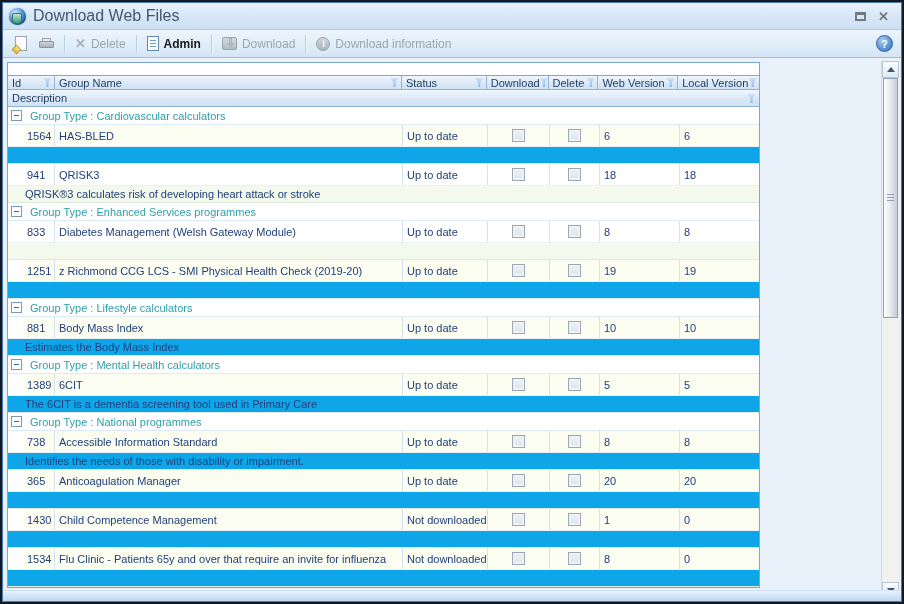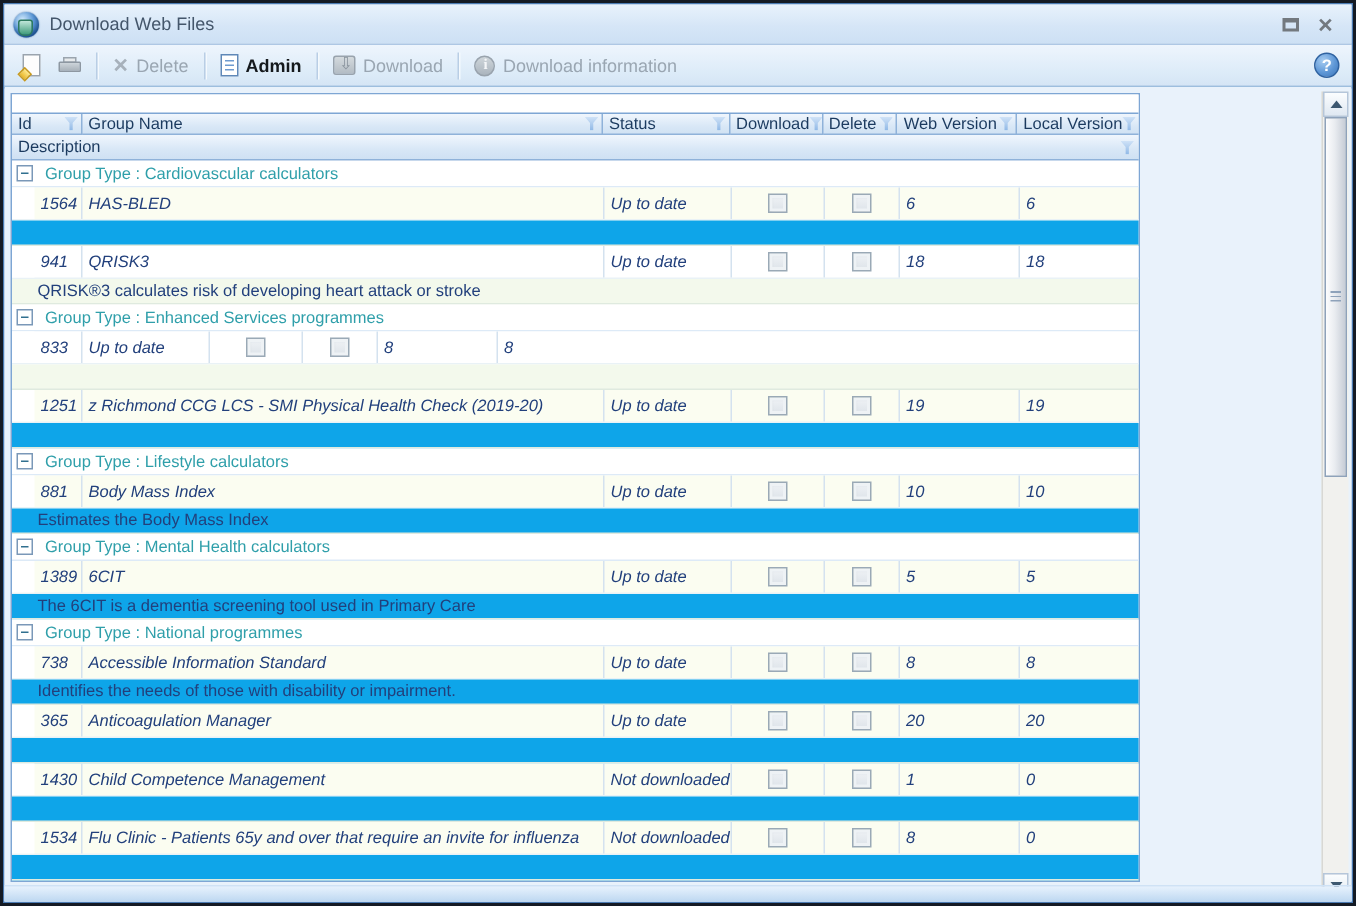--- a/index.html
+++ b/index.html
@@ -20,7 +20,7 @@
   .app-icon::after { content:""; position:absolute; left:3px; bottom:1px; width:8px; height:9px;
     background:linear-gradient(#bfe6d8,#3f9b7a); border:1px solid #2d7a5e;
     border-radius:2px 2px 4px 4px; }
-  .title-text { font-size:12px; color:#44566b; }
+  .title-text { font-size:16px; color:#44566b; }
   .win-controls { margin-left:auto; display:flex; align-items:center; gap:12px; padding-right:6px; }
   .win-restore { width:11px; height:9px; border:2px solid #73797f; border-top-width:3px; }
   .win-close { color:#73797f; font-size:13px; font-weight:bold; line-height:1; }

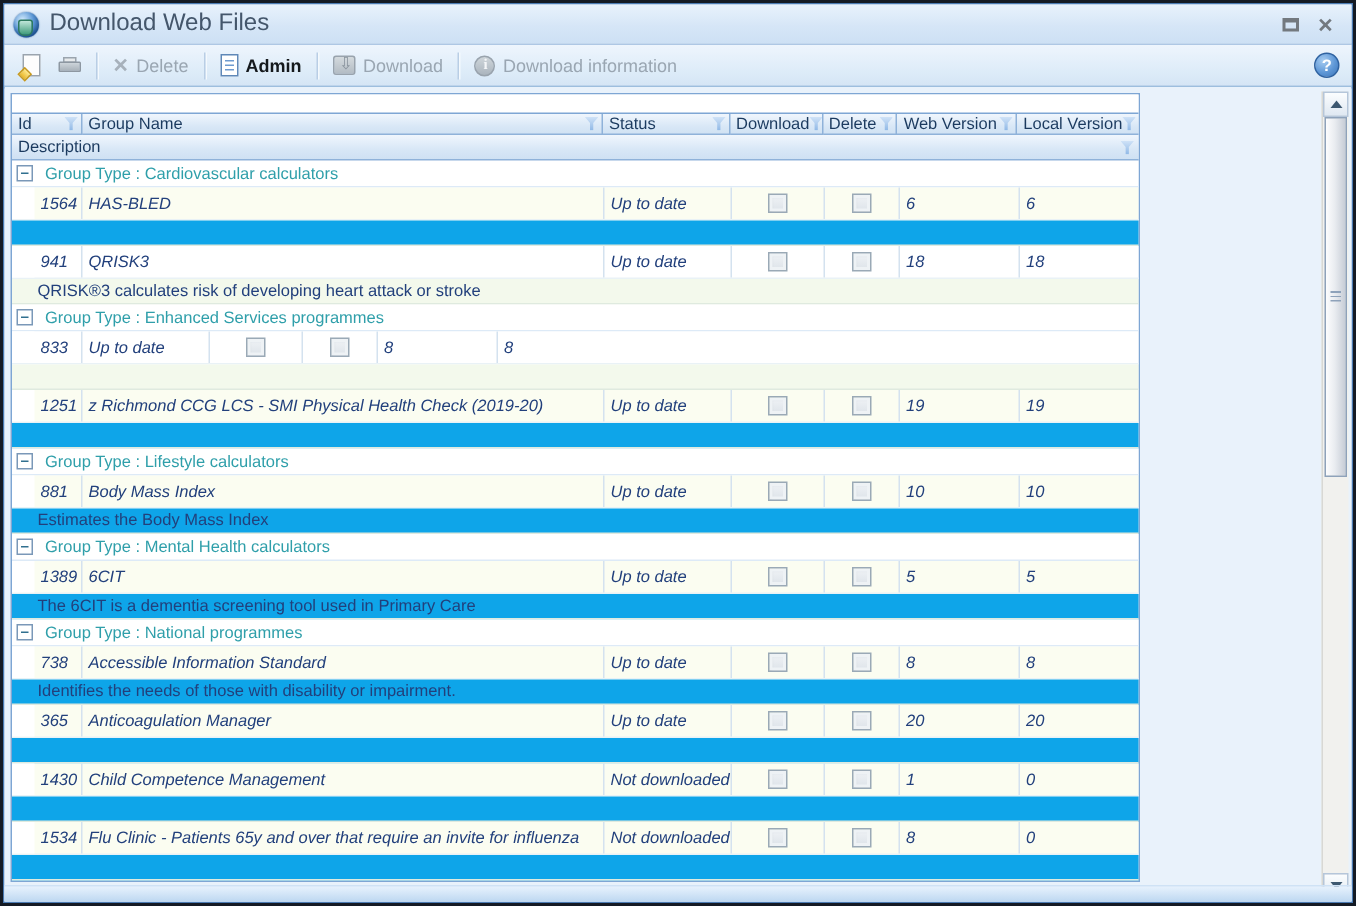--- a/index.html
+++ b/index.html
@@ -84,7 +84,7 @@
     position:relative; margin-right:8px; flex:0 0 11px; }
   .expander::after { content:""; position:absolute; left:2px; right:2px; top:4px; height:1px; background:#31708f; }
 
-  .data-row { display:flex; height:22px; border-bottom:1px solid #e9f2f6;font-style:italic; }
+  .data-row { display:flex; height:22px; border-bottom:1px solid #e9f2f6; }
   .data-row.green { background:#fbfdf1; }
   .data-row.white { background:#ffffff; }
   .dr-cell { display:flex; align-items:center; padding:0 2px 0 4px;

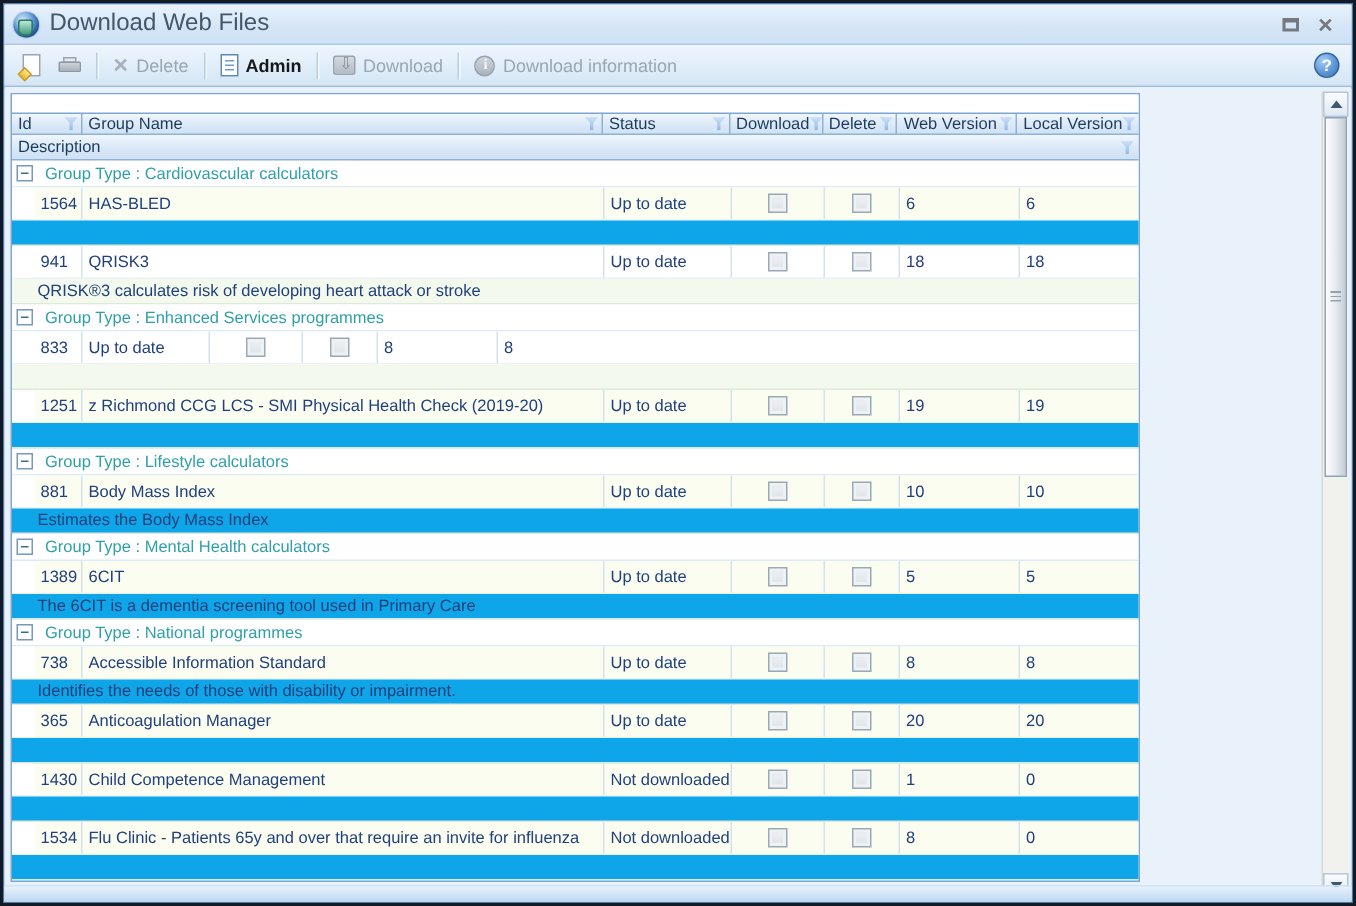--- a/index.html
+++ b/index.html
@@ -251,6 +251,7 @@
           <div class="data-row white">
             <div class="dr-cell dr-indent" style="width: 15px; flex: 0 0 15px;"></div>
             <div class="dr-cell" style="width: 32px; flex: 0 0 32px;">833</div>
+            <div class="dr-cell" style="width: 348px; flex: 0 0 348px;">Diabetes Management (Welsh Gateway Module)</div>
             <div class="dr-cell" style="width: 85px; flex: 0 0 85px;">Up to date</div>
             <div class="dr-cell dr-center" style="width: 62px; flex: 0 0 62px;">
               <div class="cb"></div>

